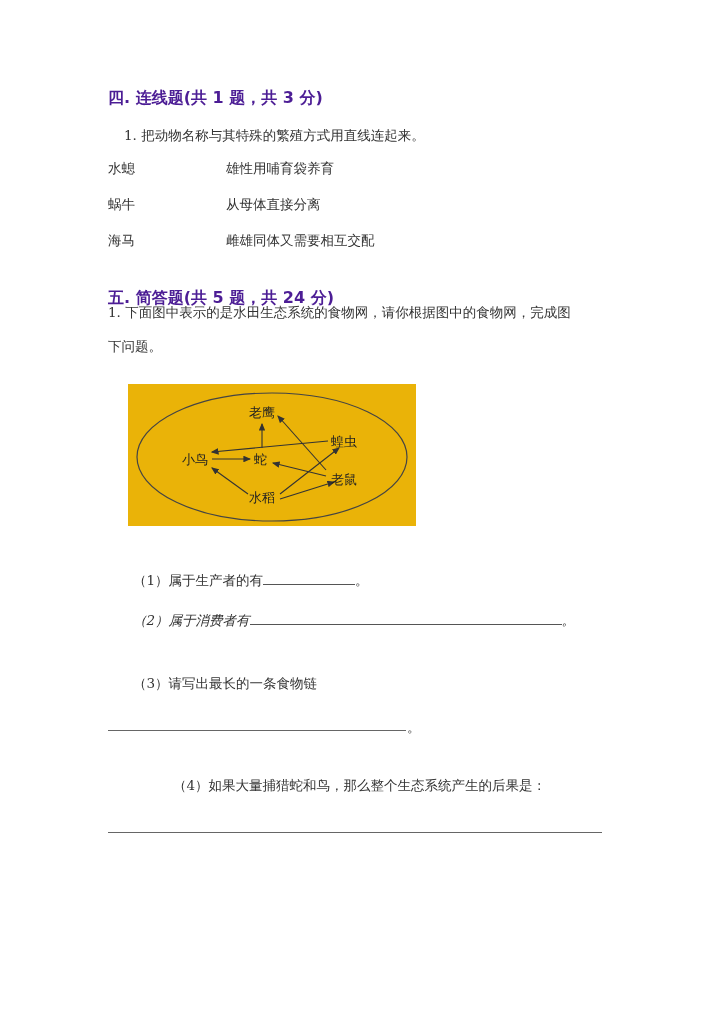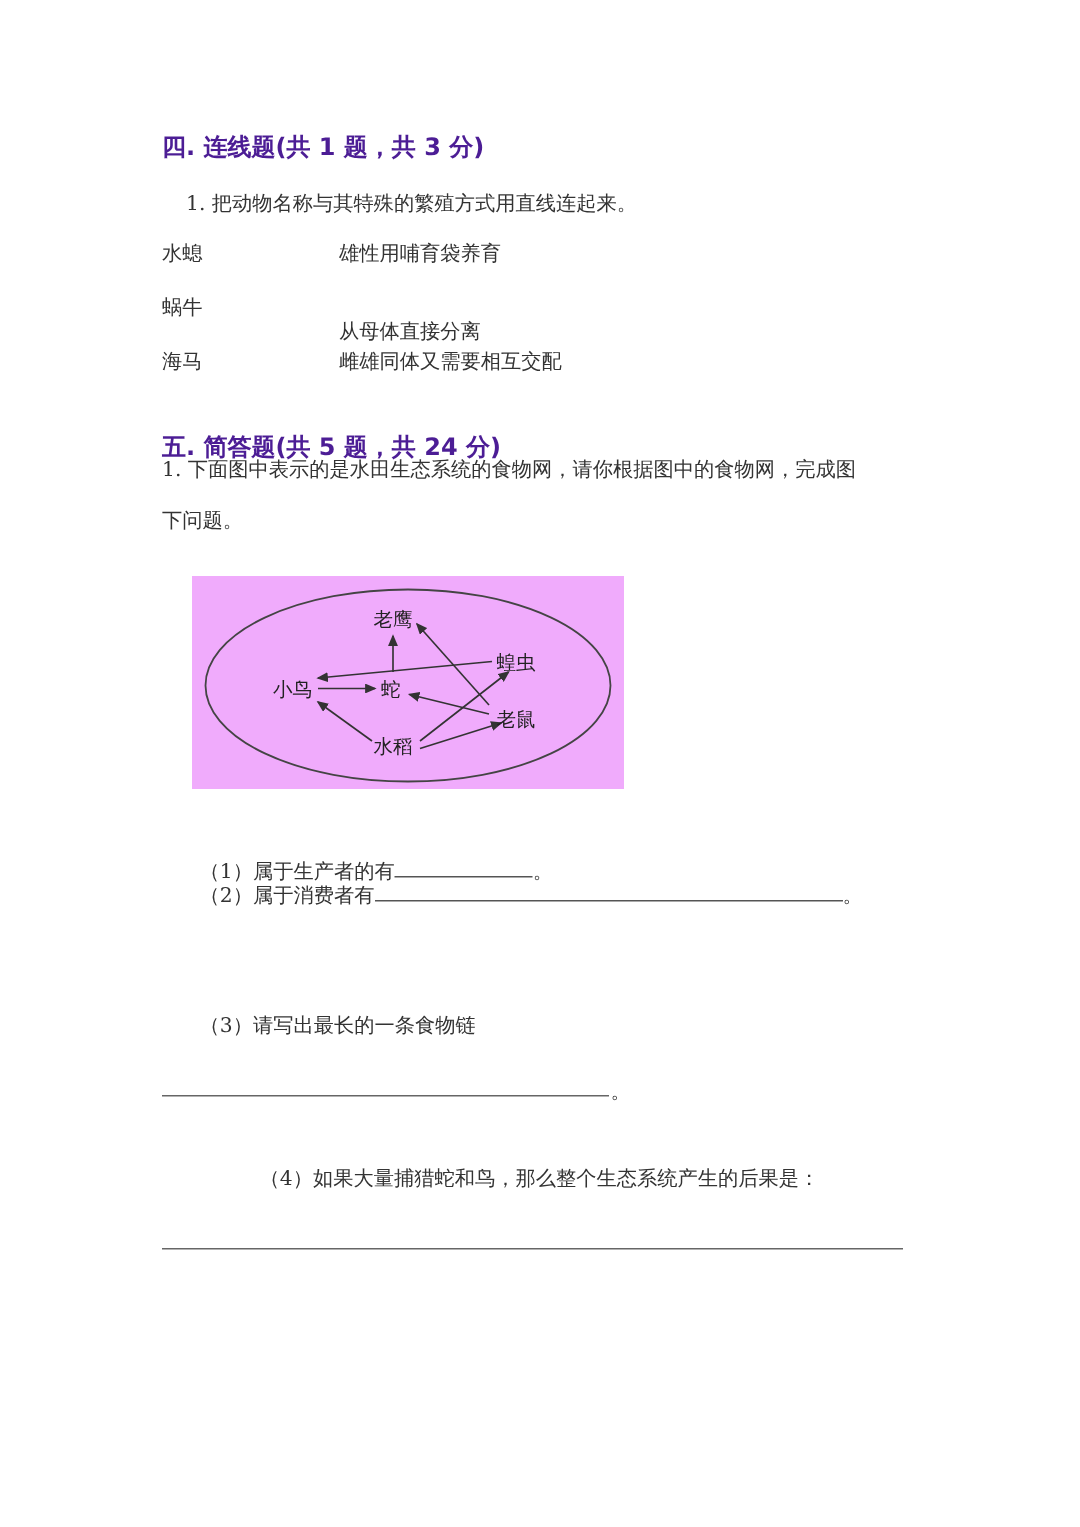--- a/index.html
+++ b/index.html
@@ -22,7 +22,7 @@
 <div class="abs body-text" style="left:108px; top:160px;">水螅</div>
 <div class="abs body-text" style="left:226px; top:160px;text-align:right;">雄性用哺育袋养育</div>
 <div class="abs body-text" style="left:108px; top:196px;">蜗牛</div>
-<div class="abs body-text" style="left:226px; top:212px;">从母体直接分离</div>
+<div class="abs body-text" style="left:226px; top:196px;">从母体直接分离</div>
 <div class="abs body-text" style="left:108px; top:232px;">海马</div>
 <div class="abs body-text" style="left:226px; top:232px;">雌雄同体又需要相互交配</div>
 

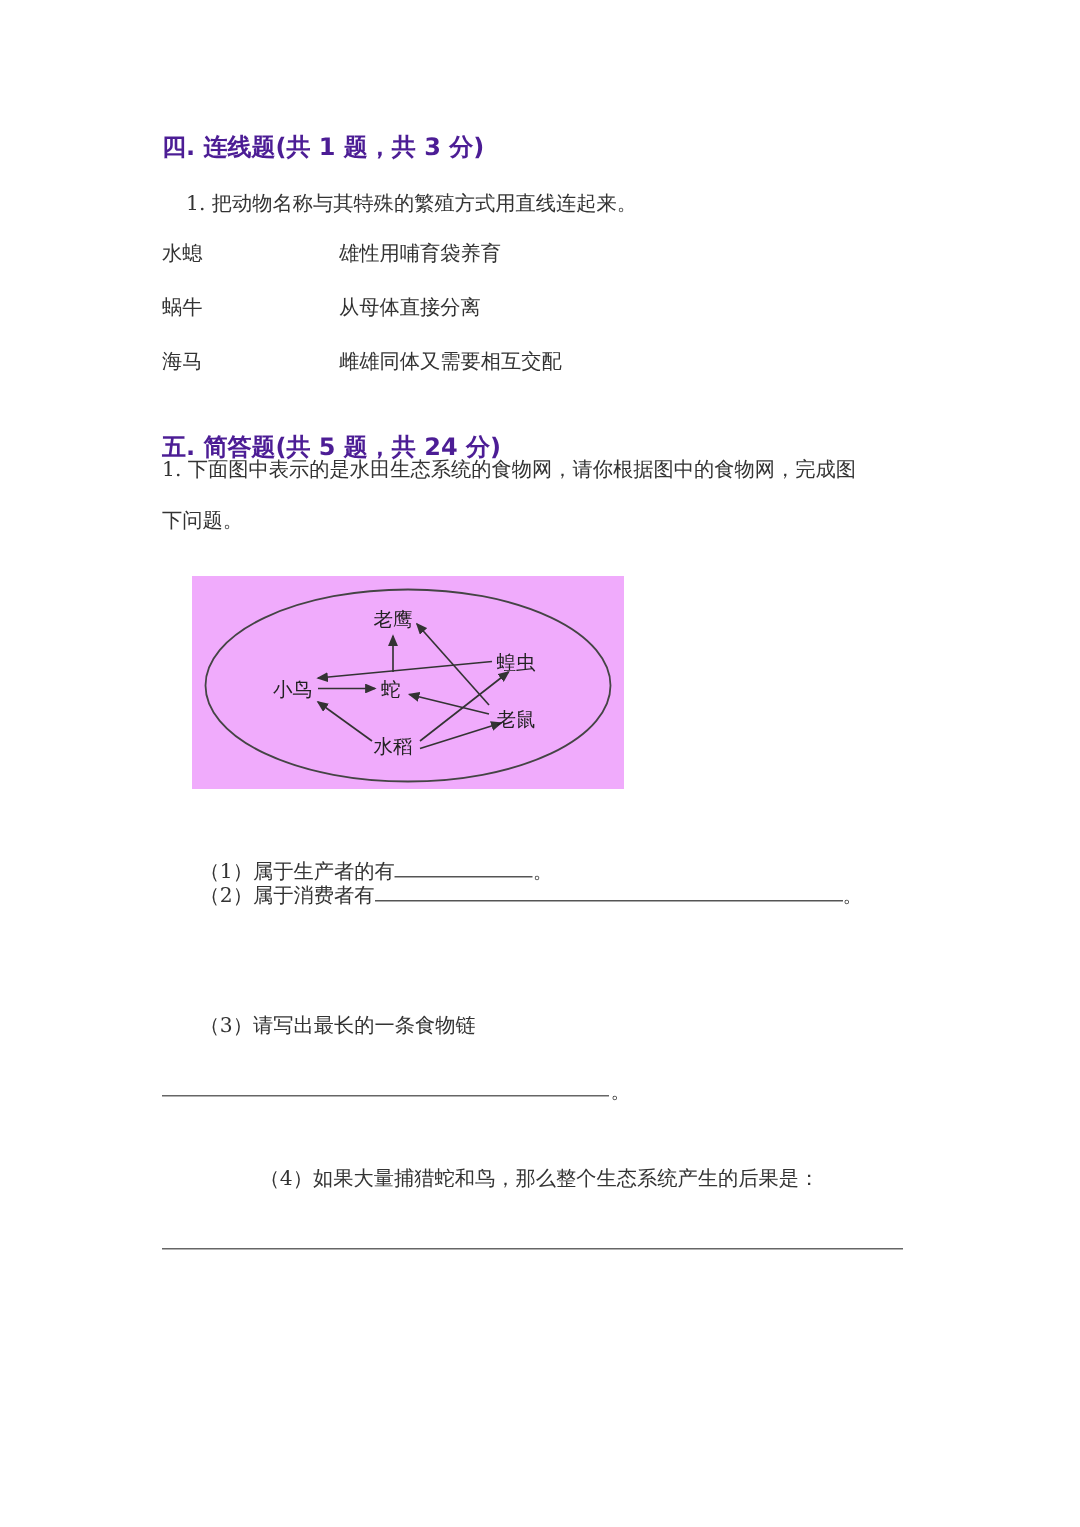--- a/index.html
+++ b/index.html
@@ -10,7 +10,7 @@
   .body-text { font-size: 13.5px; color: #333; }
   .blank { display: inline-block; border-bottom: 1px solid #555; height: 14px; vertical-align: baseline; }
   .line { position: absolute; height: 0; border-top: 1px solid #666; }
-  .diagram { position: absolute; left: 128px; top: 384px; width: 288px; height: 142px; background: #f0abfc; }
+  .diagram { position: absolute; left: 128px; top: 384px; width: 288px; height: 142px; background: #eab308; }
   .diagram svg { position: absolute; left: 0; top: 0; }
 </style>
 </head>

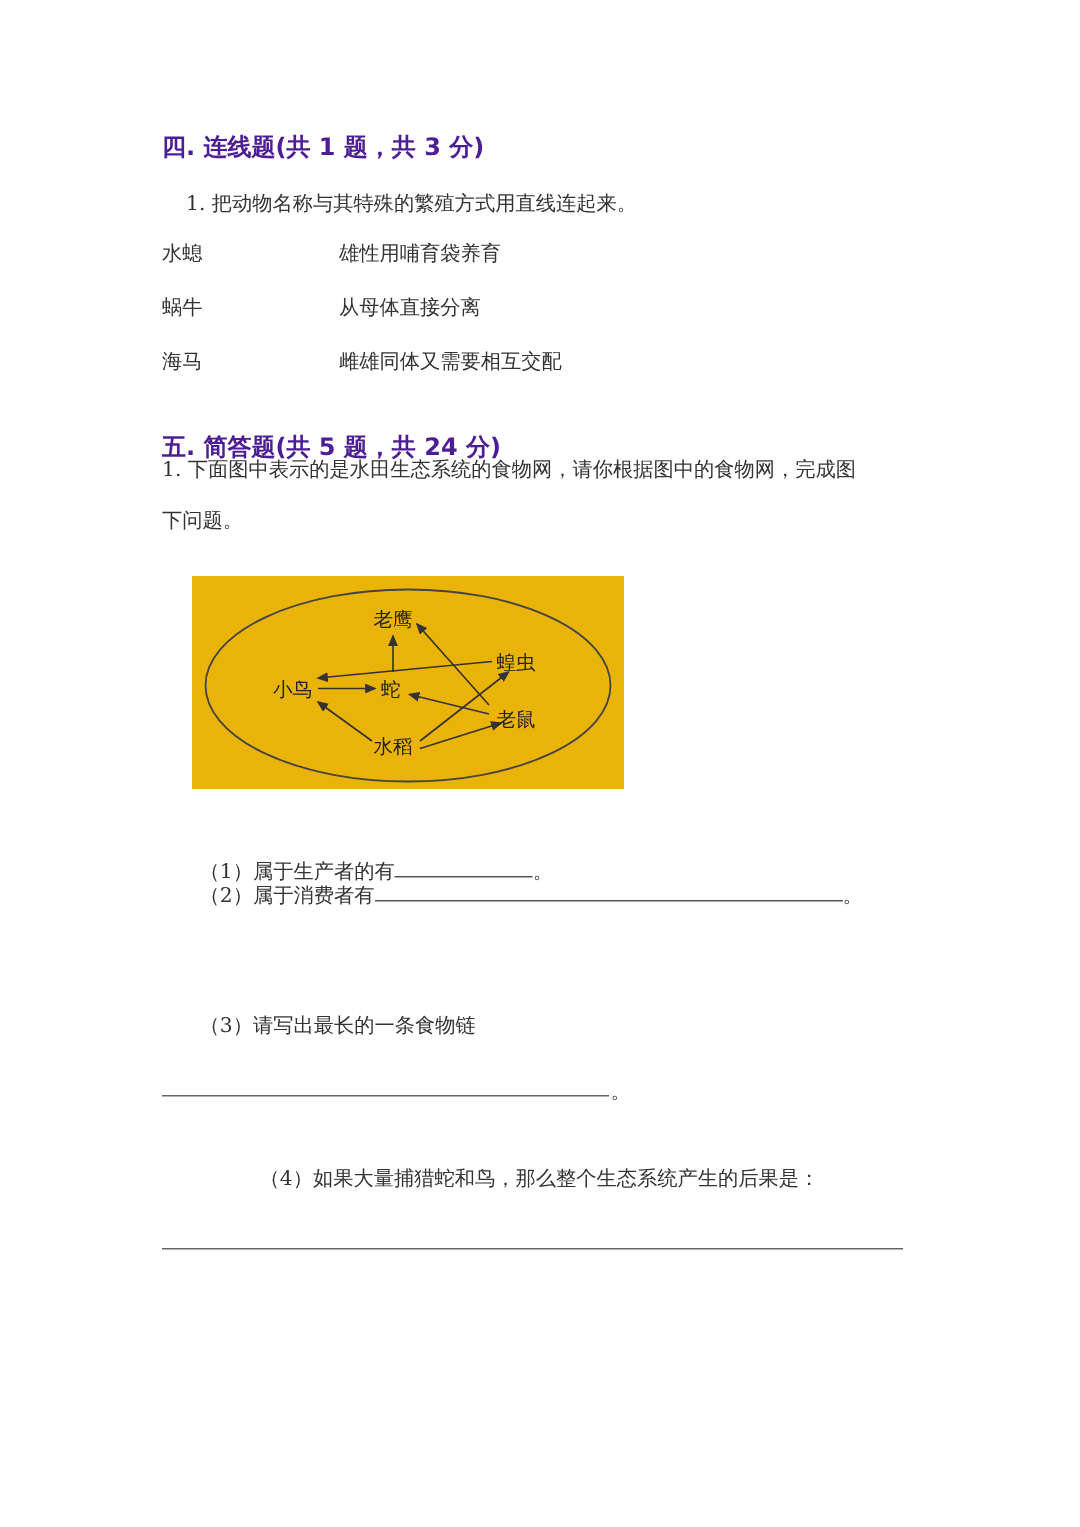--- a/index.html
+++ b/index.html
@@ -71,7 +71,7 @@
   <span>（1）属于生产者的有</span><span class="blank" style="width:92px;"></span><span>。</span>
 </div>
 
-<div class="abs body-text" style="left:133px; top:586px;">
+<div class="abs body-text" style="left:133px; top:610px;font-style:italic;">
   <span>（2）属于消费者有</span><span class="blank" style="width:312px;"></span><span>。</span>
 </div>
 

